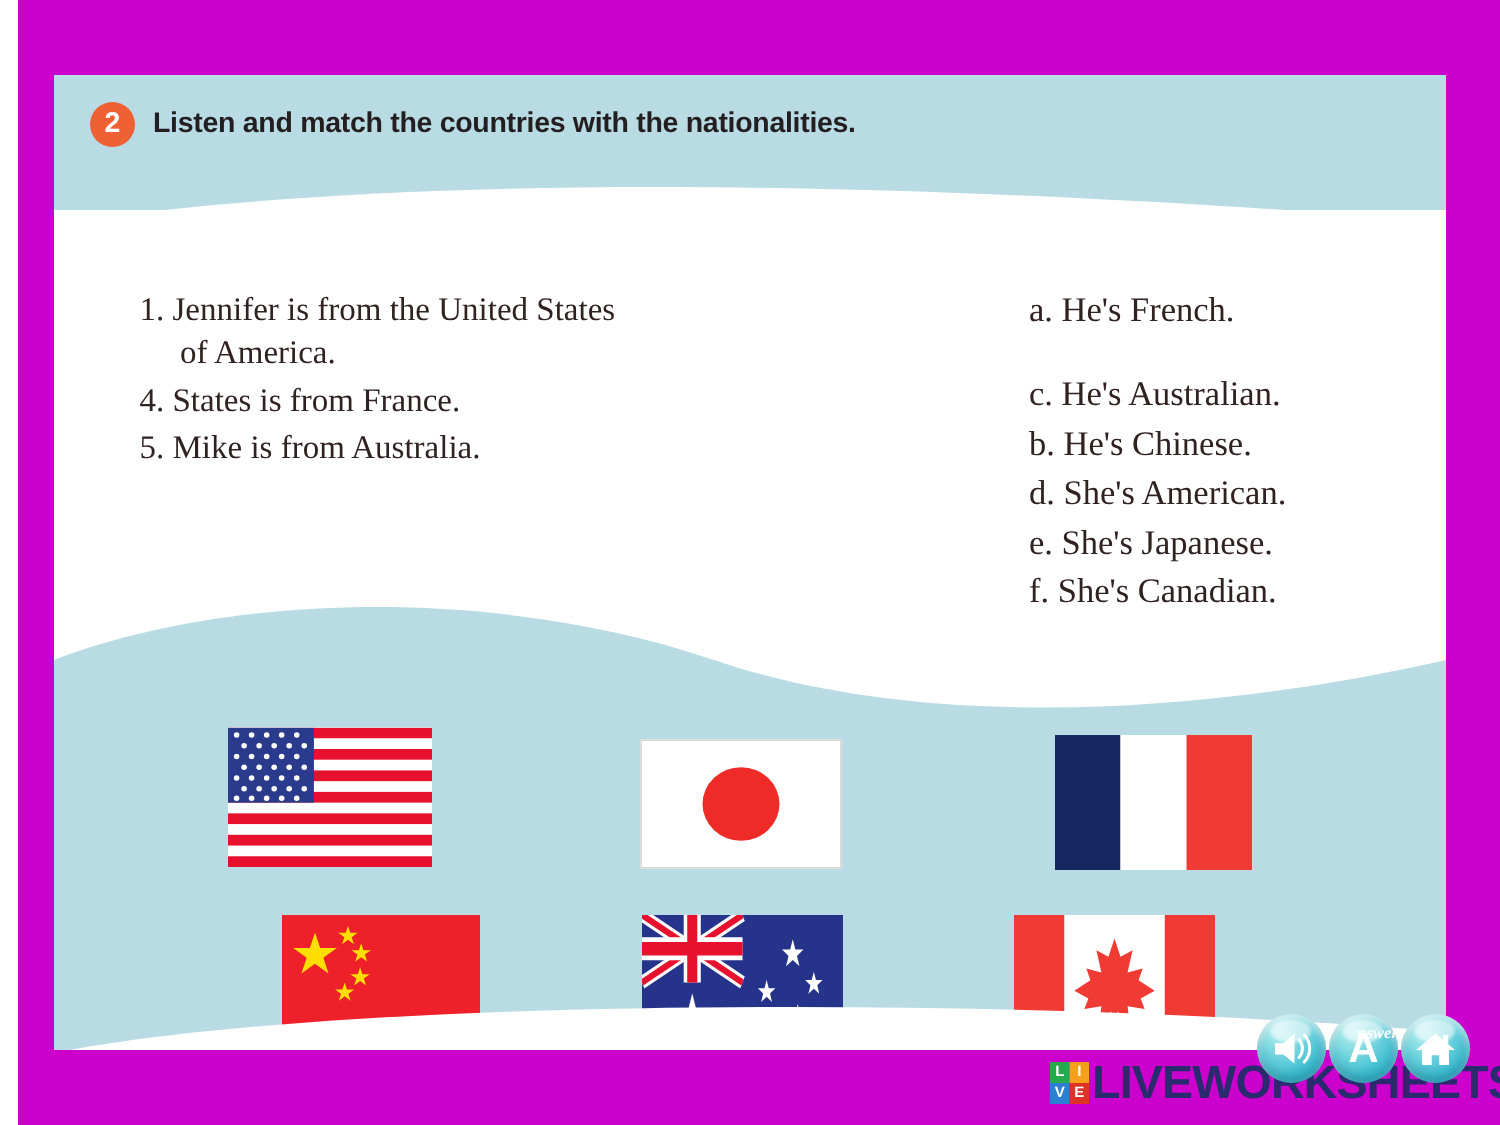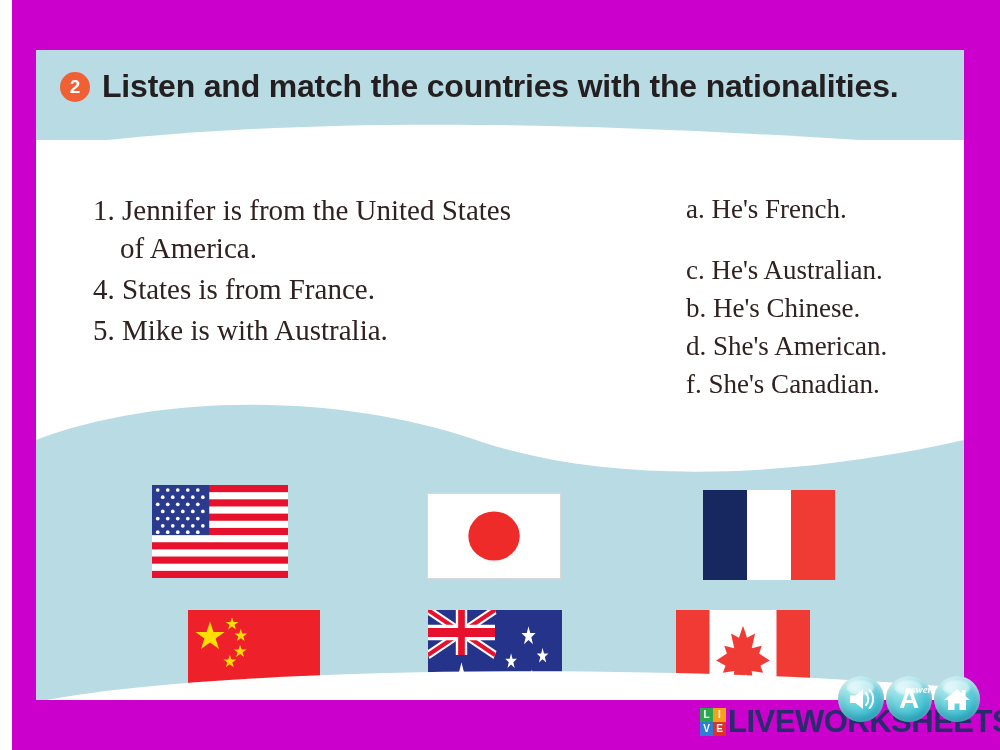--- a/index.html
+++ b/index.html
@@ -62,7 +62,7 @@
   .title-text {
     font-family: "Liberation Sans", sans-serif;
     font-weight: bold;
-    font-size: 32px;
+    font-size: 19px;
     color: #231f20;
     letter-spacing: -0.2px;
     white-space: nowrap;

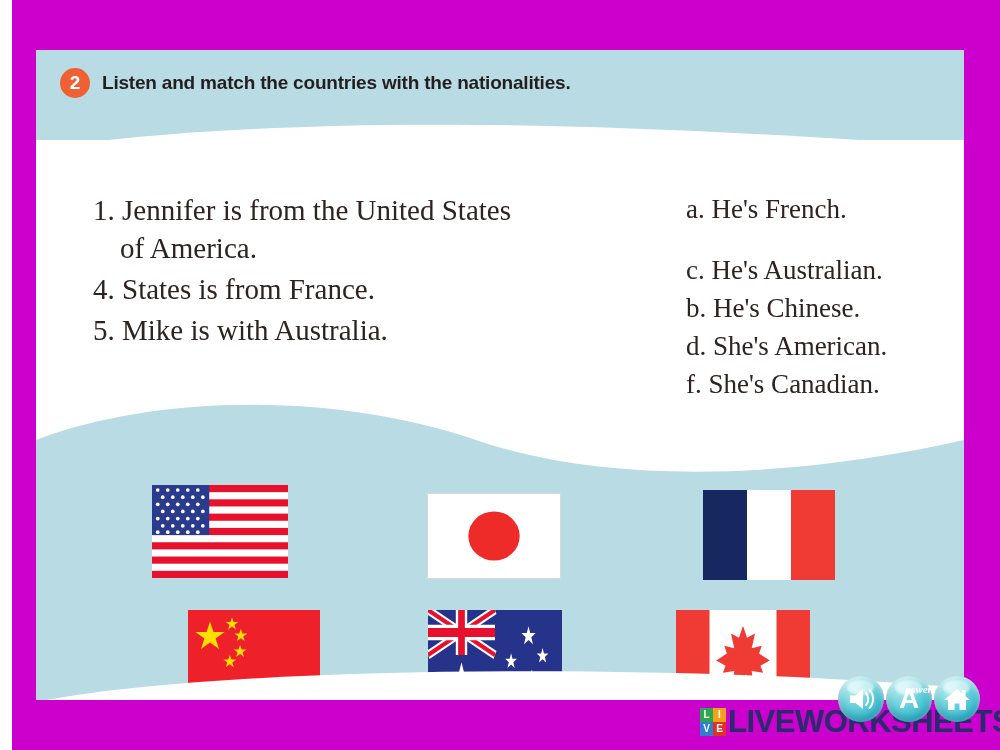--- a/index.html
+++ b/index.html
@@ -97,7 +97,7 @@
   }
   .q-item {
     font-family: "Liberation Serif", serif;
-    font-size: 29px;
+    font-size: 22px;
     color: #2f2220;
     line-height: 1.31;
     padding-left: 27px;

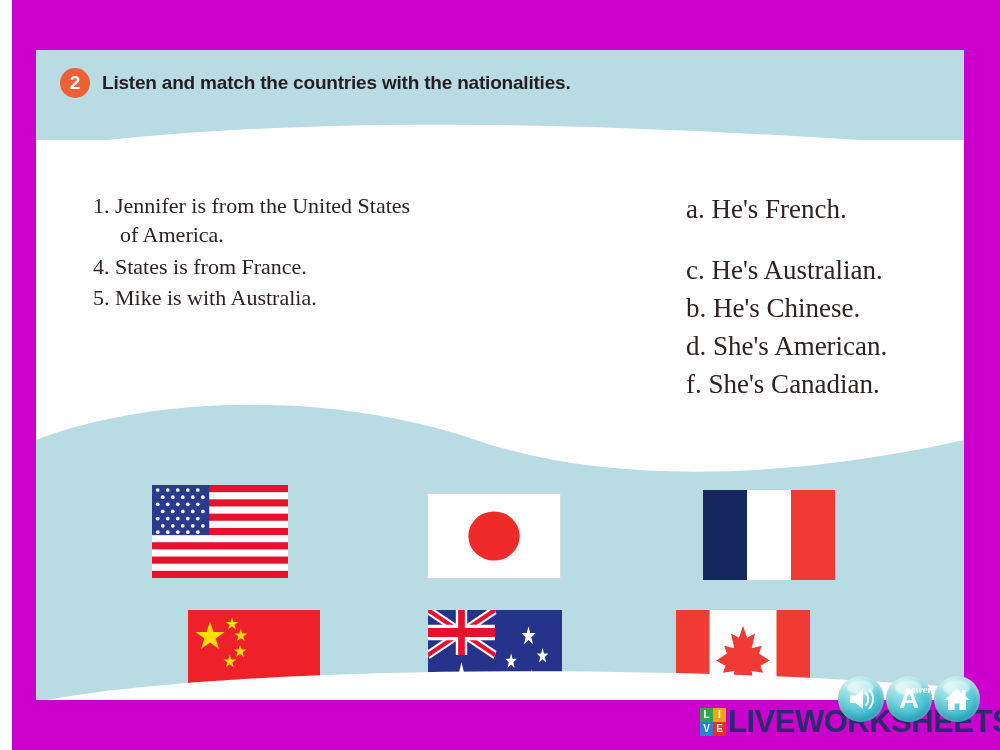--- a/index.html
+++ b/index.html
@@ -107,7 +107,7 @@
   }
   .a-item {
     font-family: "Liberation Serif", serif;
-    font-size: 27px;
+    font-size: 23px;
     color: #2f2220;
     line-height: 1.30;
     margin-bottom: 3px;

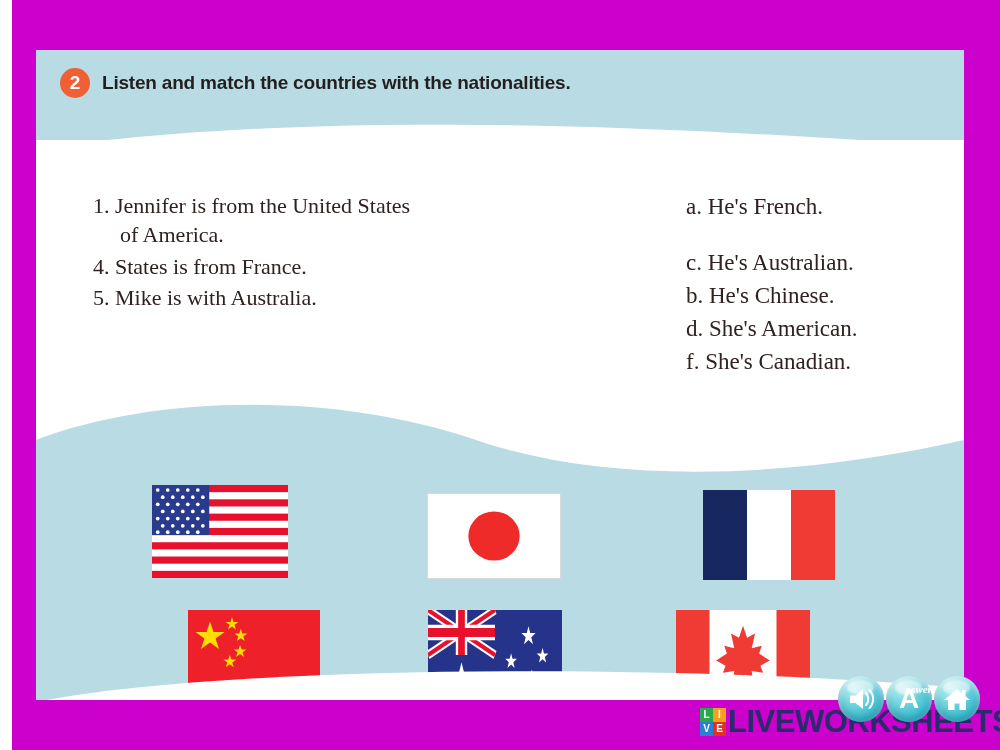--- a/index.html
+++ b/index.html
@@ -352,7 +352,7 @@
           <div class="q-item"><span>1.</span> <span>Jennifer is from the United States
 of America.</span></div>
           <div class="q-item"><span>4.</span> <span>States is from France.</span></div>
-          <div class="q-item"><span>5.</span> <span>Mike is with Australia.</span></div>
+          <div class="q-item"><span>5.</span> <span>Mike is from Australia.</span></div>
         </div>
 
         <div class="col-right">

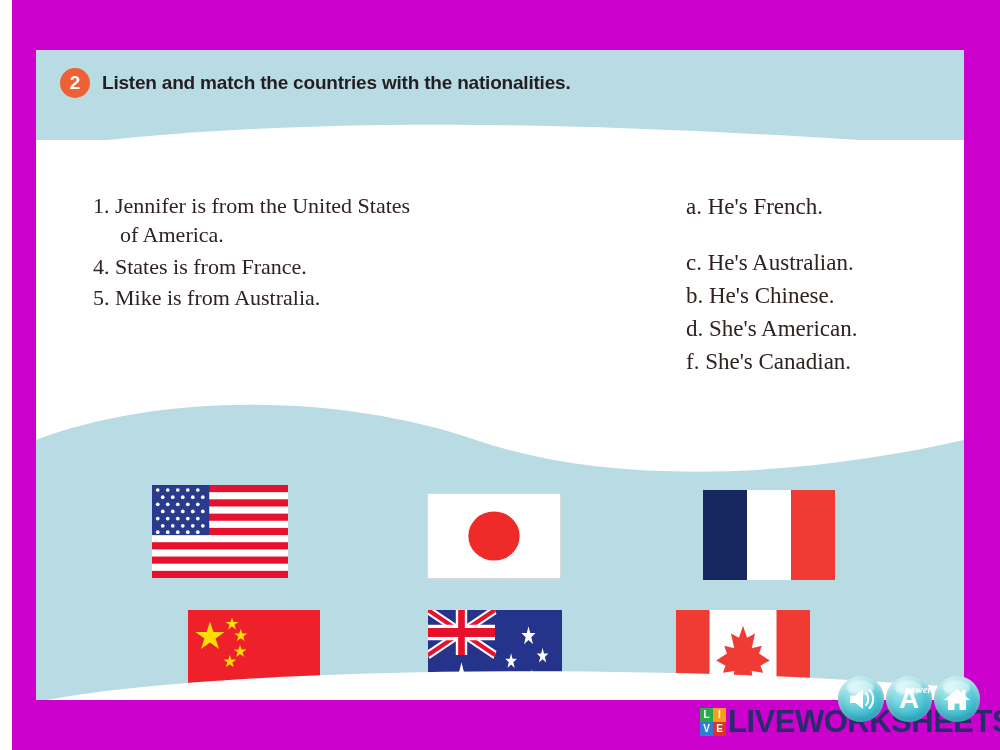--- a/index.html
+++ b/index.html
@@ -360,6 +360,7 @@
           <div class="a-item"><span>c.</span> <span>He's Australian.</span></div>
           <div class="a-item"><span>b.</span> <span>He's Chinese.</span></div>
           <div class="a-item"><span>d.</span> <span>She's American.</span></div>
+          <div class="a-item"><span>e.</span> <span>She's Japanese.</span></div>
           <div class="a-item"><span>f.</span> <span>She's Canadian.</span></div>
         </div>
       </div>

